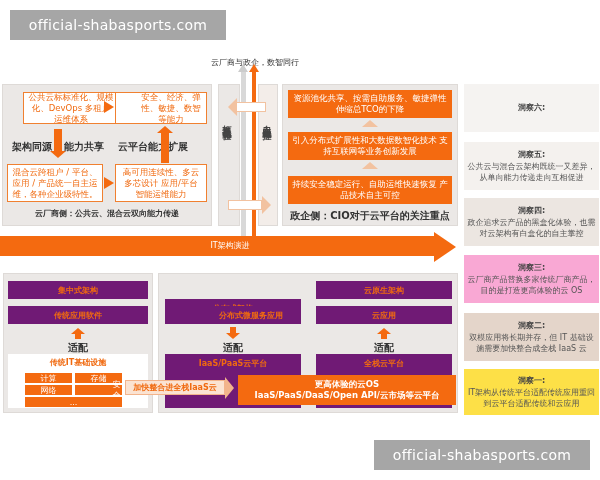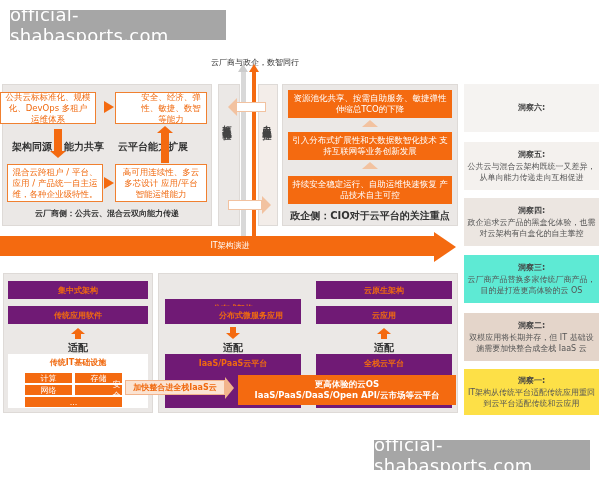--- a/index.html
+++ b/index.html
@@ -5,7 +5,7 @@
   * { box-sizing: border-box; margin: 0; padding: 0; }
   body { width: 600px; height: 480px; background: #ffffff; font-family: "DejaVu Sans", sans-serif; position: relative; overflow: hidden; }
   .abs { position: absolute; }
-  .wm { background: #a6a6a6; color: #ffffff; font-family: "DejaVu Sans", sans-serif; font-size: 18px; display: flex; align-items: center; justify-content: center; letter-spacing: 0.3px; }
+  .wm { background: #a6a6a6; color: #ffffff; font-family: "DejaVu Sans", sans-serif; font-size: 14px; display: flex; align-items: center; justify-content: center; letter-spacing: 0.3px; }
   .panel { background: #ebe8e6; border: 1px solid #dedad7; }
   .obox { background: #ffffff; border: 1px solid #f08030; color: #f06a10; font-size: 8.5px; line-height: 11px; text-align: center; display: flex; align-items: center; justify-content: center; padding: 2px 4px; }
   .fbox { background: #f46a10; color: #ffffff; font-size: 8.5px; line-height: 11px; text-align: center; display: flex; align-items: center; justify-content: center; padding: 2px 4px; }

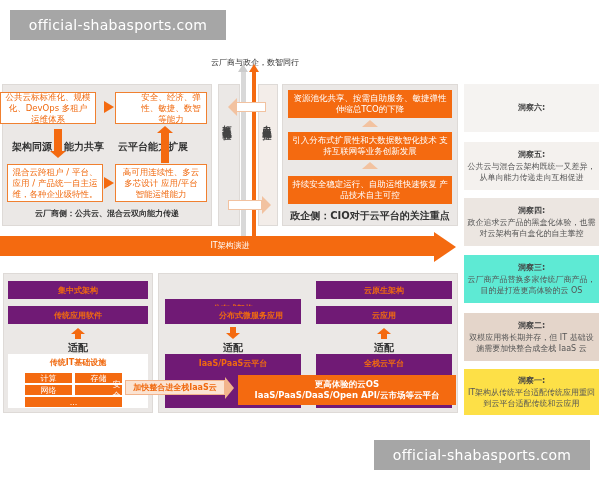--- a/index.html
+++ b/index.html
@@ -24,7 +24,7 @@
 <div class="abs" style="left:200px;top:57px;width:110px;font-size:8px;color:#333;text-align:center;">云厂商与政企，数智同行</div>
 
 <div class="abs panel" style="left:2px;top:84px;width:210px;height:142px;"></div>
-<div class="abs obox" style="left:0;top:92px;width:96px;height:32px;">公共云标标准化、规模化、DevOps 多租户运维体系</div>
+<div class="abs obox" style="left:23px;top:92px;width:96px;height:32px;">公共云标标准化、规模化、DevOps 多租户运维体系</div>
 <div class="abs" style="left:104px;top:101px;width:0;height:0;border-top:6px solid transparent;border-bottom:6px solid transparent;border-left:10px solid #f46a10;"></div>
 <div class="abs obox" style="left:115px;top:92px;width:92px;height:32px;padding-left:24px;">安全、经济、弹性、敏捷、数智等能力</div>
 <div class="abs lbl" style="left:12px;top:140px;width:40px;">架构同源</div>

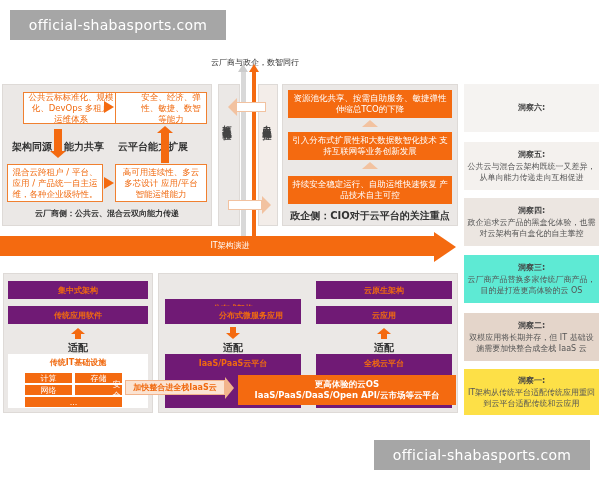--- a/index.html
+++ b/index.html
@@ -114,7 +114,7 @@
   <span class="t">洞察四:</span>
   <span>政企追求云产品的黑盒化体验，也需对云架构有白盒化的自主掌控</span>
 </div>
-<div class="abs ins" style="left:464px;top:255px;width:135px;height:48px;background:#5eead4;">
+<div class="abs ins" style="left:464px;top:255px;width:135px;height:48px;background:#f9a8d4;">
   <span class="t">洞察三:</span>
   <span>云厂商产品替换多家传统厂商产品，目的是打造更高体验的云 OS</span>
 </div>

